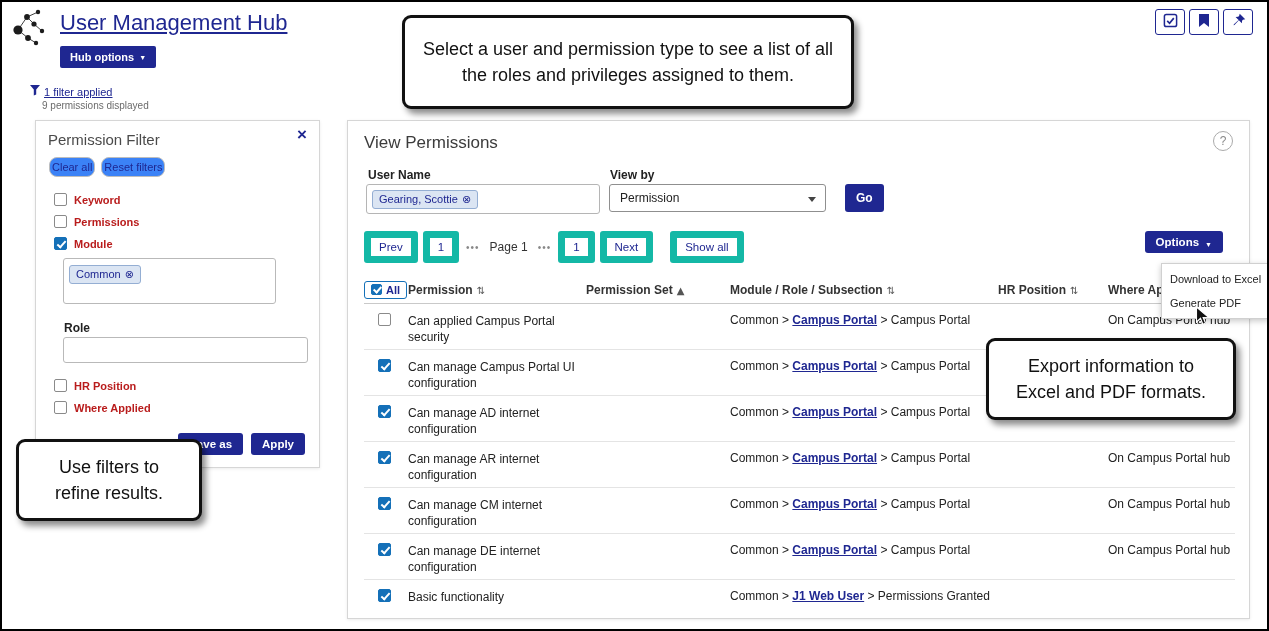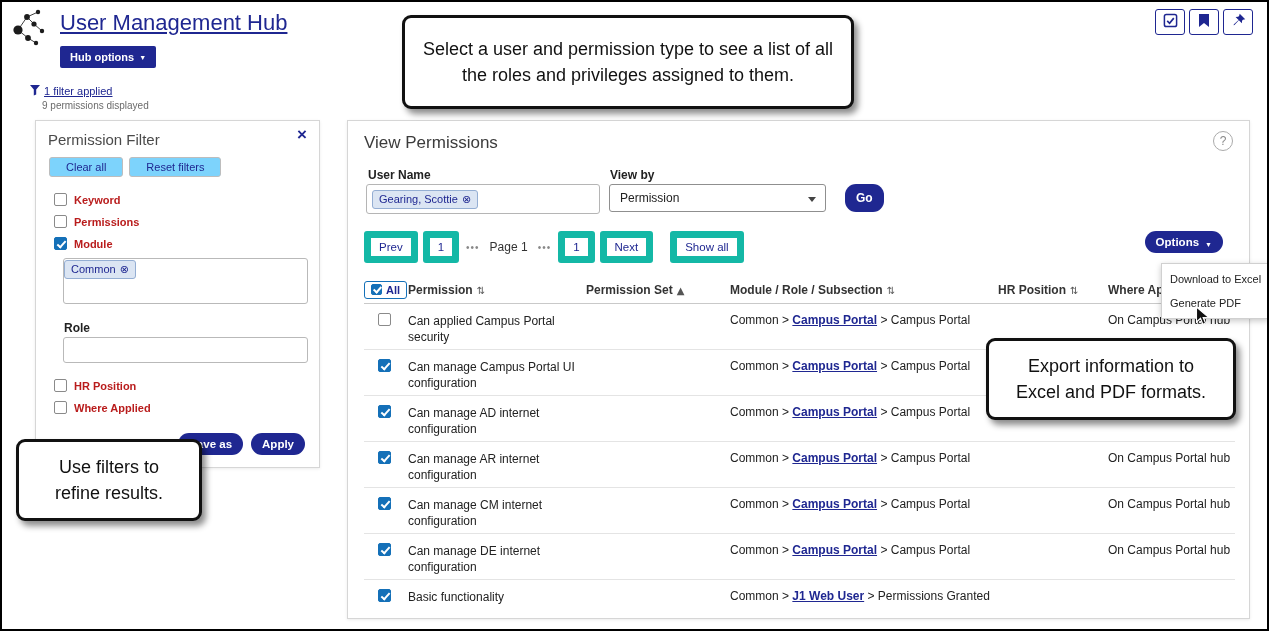--- a/index.html
+++ b/index.html
@@ -40,7 +40,7 @@
   
   .filter-applied {
     left:28px; top:83px; font-size:11px; color:#1f2791;
-    display:inline-flex; gap:4px; cursor:pointer;
+    display:inline-flex; align-items:center; gap:4px; cursor:pointer;
   }
   .filter-applied .txt { text-decoration:underline; }
   .perm-displayed { left:40px; top:98px; font-size:10px; color:#6b6b6b; }

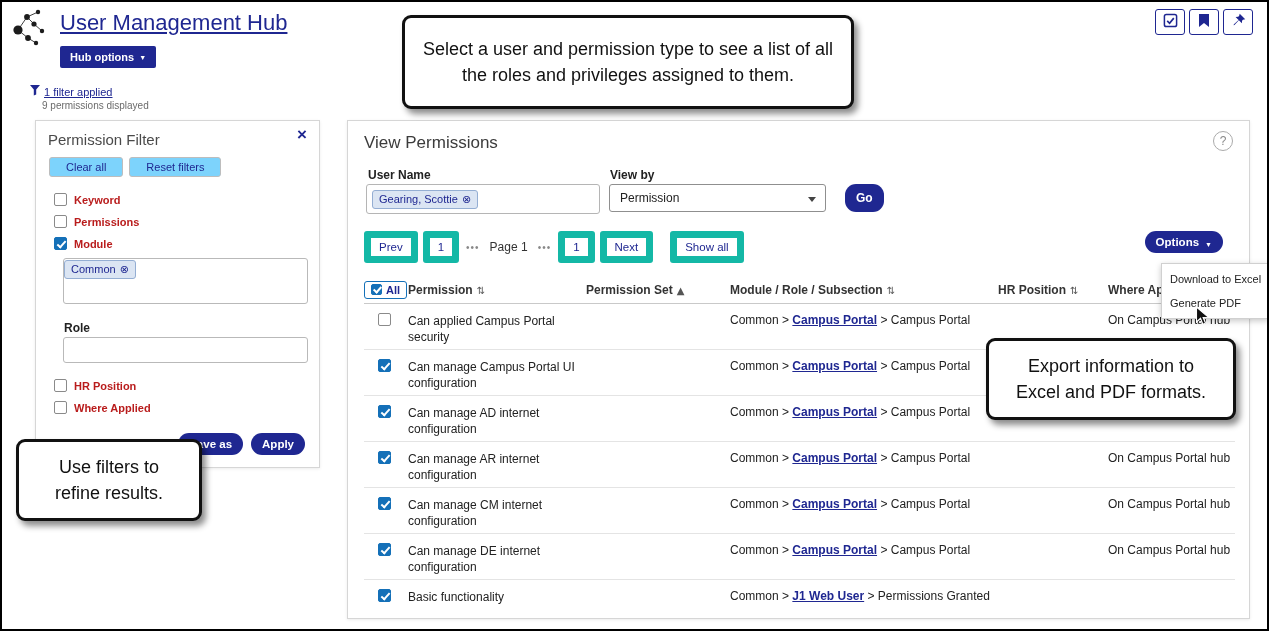--- a/index.html
+++ b/index.html
@@ -55,8 +55,8 @@
   .fp-close { right:12px; top:4px; font-size:17px; font-weight:bold; color:#1f2791; cursor:pointer; }
   .fp-btns { left:13px; top:36px; display:flex; gap:6px; }
   .btn-outline {
-    background:#7dd3fc; border:1px solid #bdbdbd; border-radius:3px;
-    color:#1f2791; font-size:11px; padding:3px 16px; cursor:pointer; font-family:inherit;
+    background:#3b82f6; border:1px solid #bdbdbd; border-radius:8px;
+    color:#1f2791; font-size:11px; padding:3px 2px; cursor:pointer; font-family:inherit;
   }
   .upper-checks { left:18px; top:72px; }
   .lower-checks { left:18px; top:258px; }

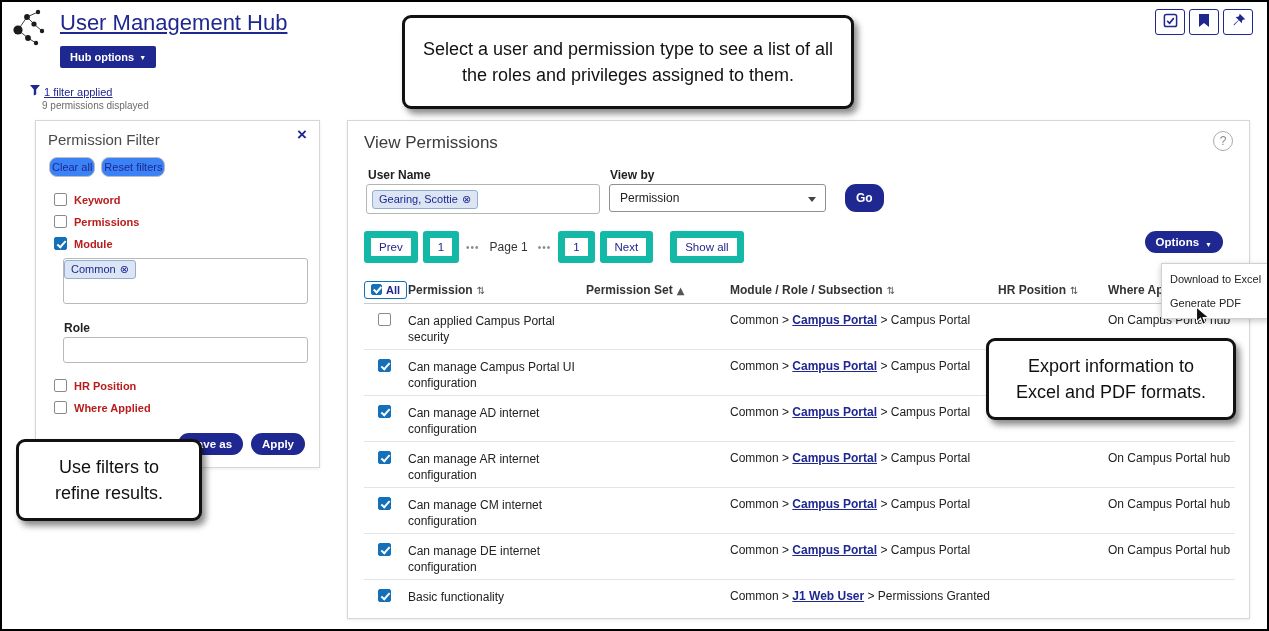--- a/index.html
+++ b/index.html
@@ -86,7 +86,7 @@
     border:1px solid #b9b9b9; border-radius:3px; background:#fff; }
   .fp-actions { right:14px; top:312px; display:flex; gap:8px; }
   .btn-primary {
-    background:#1f2791; color:#fff; border:none; border-radius:11px;
+    background:#1f2791; color:#fff; border:none; border-radius:3px;
     font-size:11.5px; font-weight:bold; padding:5px 11px; cursor:pointer; font-family:inherit;
   }
 

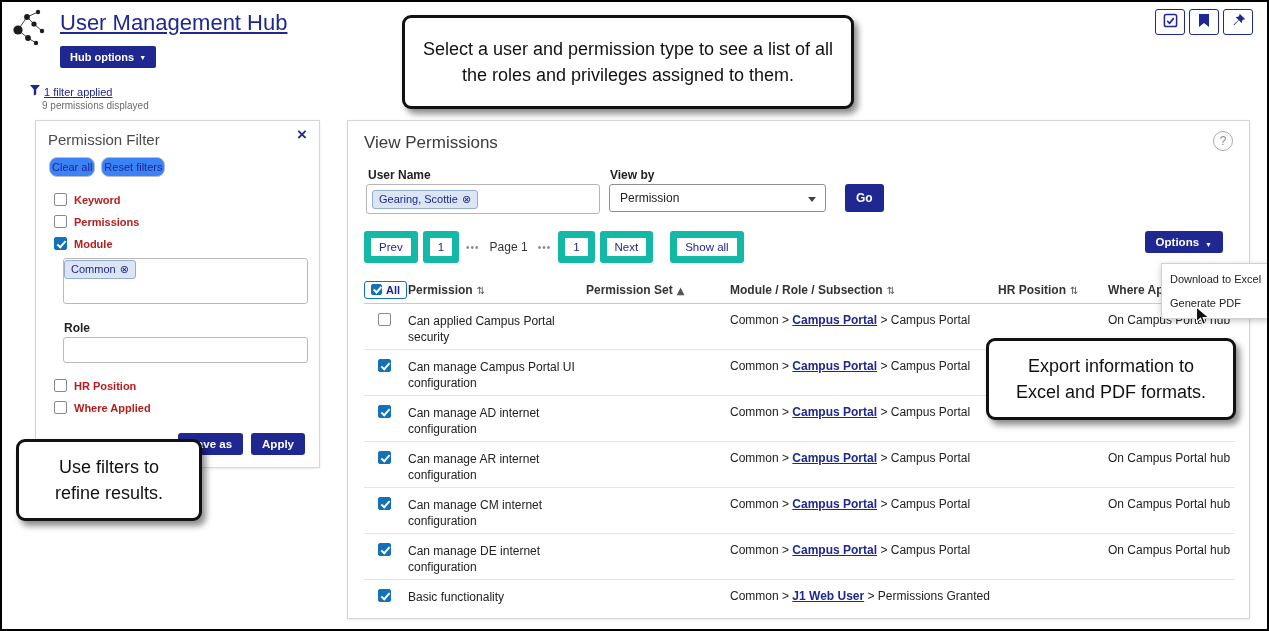--- a/index.html
+++ b/index.html
@@ -72,8 +72,8 @@
     border:solid #fff; border-width:0 2px 2px 0; transform:rotate(42deg);
   }
   .module-box {
-    left:27px; top:137px; width:245px; height:46px;
-    border:1px solid #b9b9b9; border-radius:3px; 
+    left:27px; top:137px; width:213px; height:46px;
+    border:1px solid #b9b9b9; border-radius:3px; padding:5px;
   }
   .chip {
     display:inline-flex; align-items:center; gap:4px;

